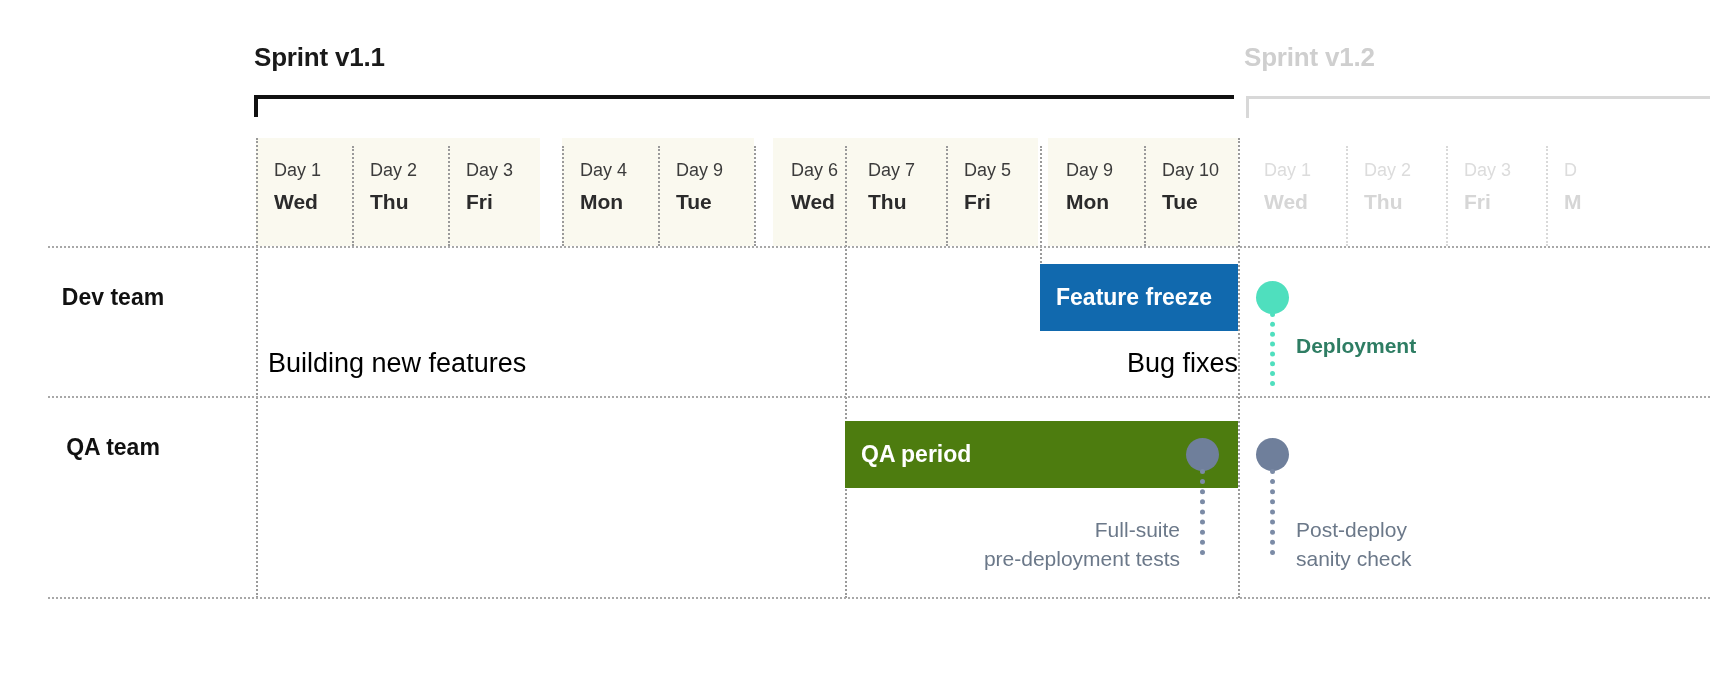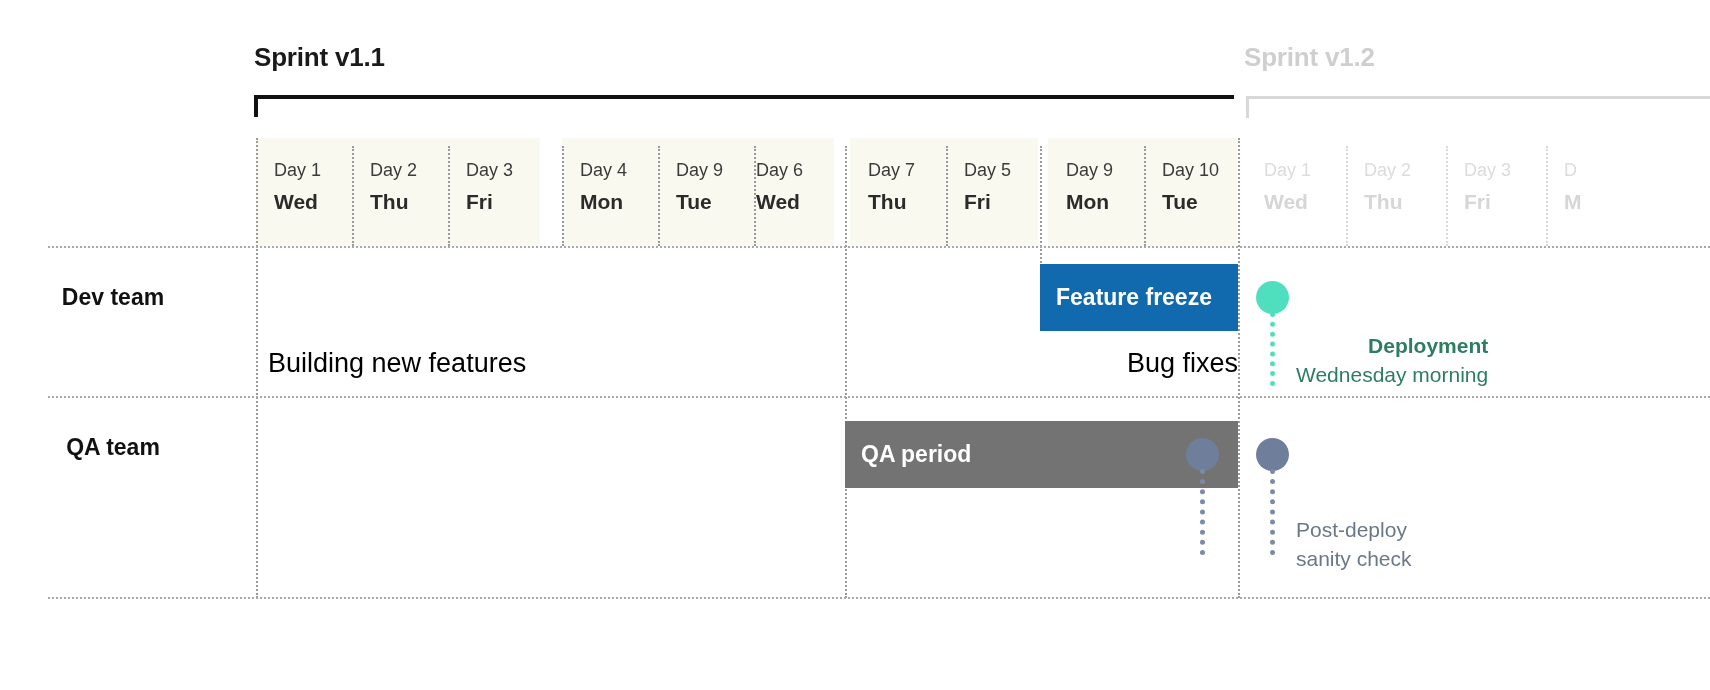--- a/index.html
+++ b/index.html
@@ -139,7 +139,7 @@
     <div class="dnum">Day 9</div>
     <div class="dday">Tue</div>
   </div>
-  <div class="daycell" style="left:738px;width:96px;">
+  <div class="daycell" style="left:773px;width:96px;">
     <div class="dnum">Day 6</div>
     <div class="dday">Wed</div>
   </div>

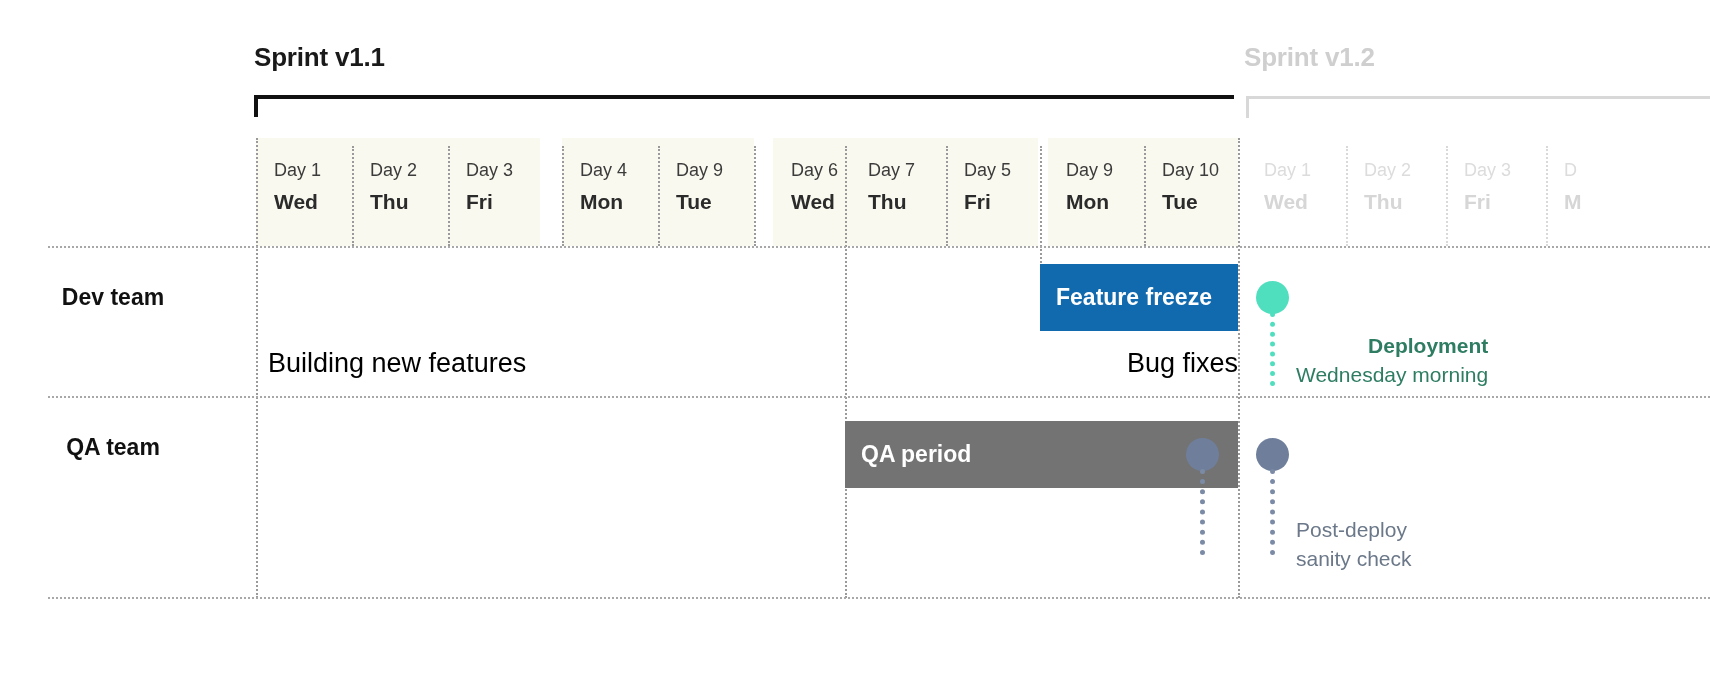--- a/index.html
+++ b/index.html
@@ -216,7 +216,6 @@
   <div class="dotline" style="left:1270px;top:312px;height:74px;"></div>
   <div class="note deploy left" style="left:1296px;top:331px;text-align:right;">
     <div class="l1">Deployment</div>
-    <div class="l2">Wednesday morning</div>
   </div>
 
   <div class="dot" style="left:1186px;top:438px;width:33px;height:33px;background:#6F7F9B;"></div>

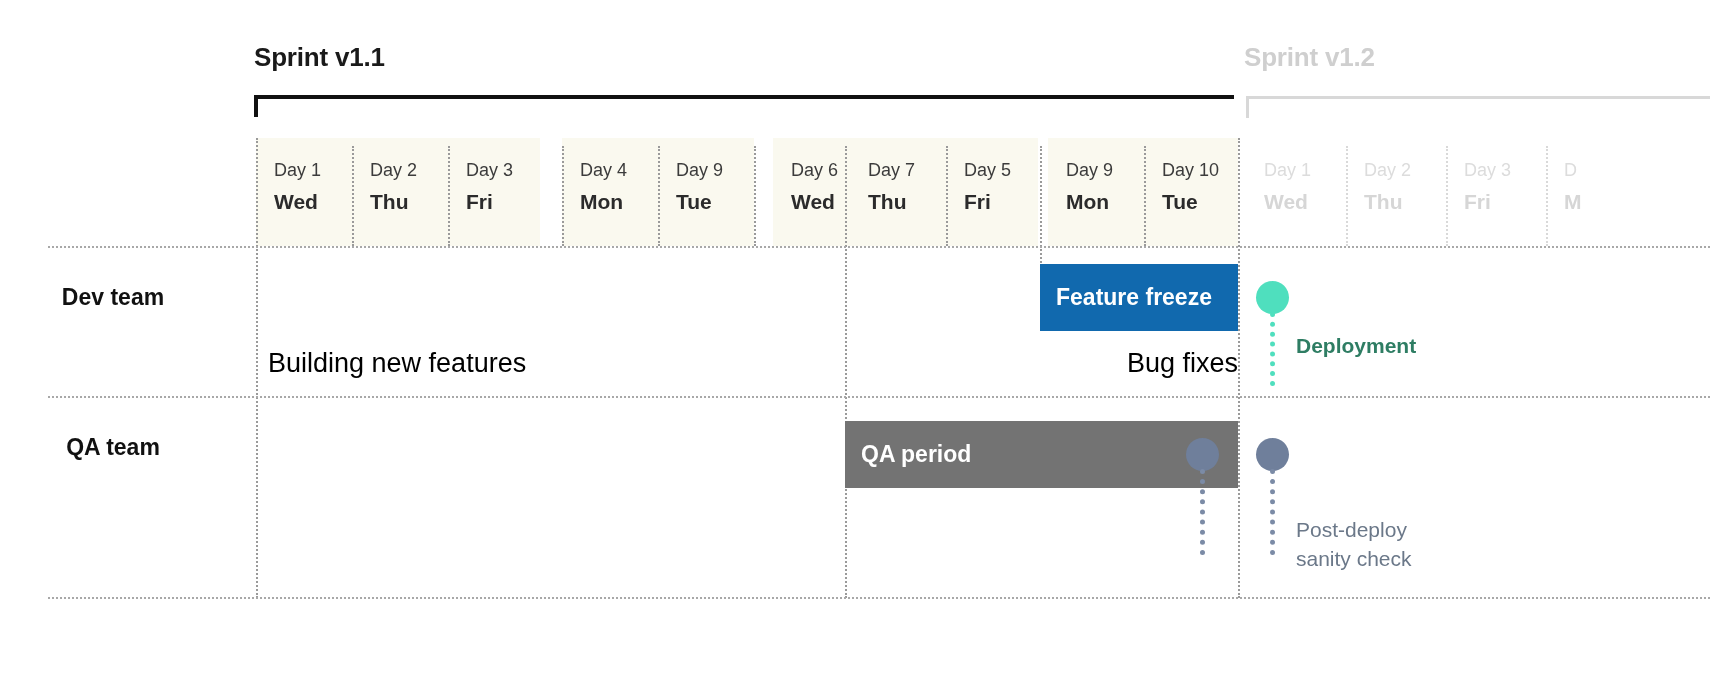--- a/index.html
+++ b/index.html
@@ -208,7 +208,7 @@
   <div class="sublabel" style="left:268px;top:348px;">Building new features</div>
   <div class="sublabel" style="left:855px;top:348px;width:383px;text-align:right;">Bug fixes</div>
 
-  <div class="bar" style="left:845px;top:421px;width:393px;height:67px;background:#737373;">
+  <div class="bar" style="left:845px;top:421px;width:393px;height:67px;background:#4d7c0f;">
     <span class="barlabel">QA period</span>
   </div>
 

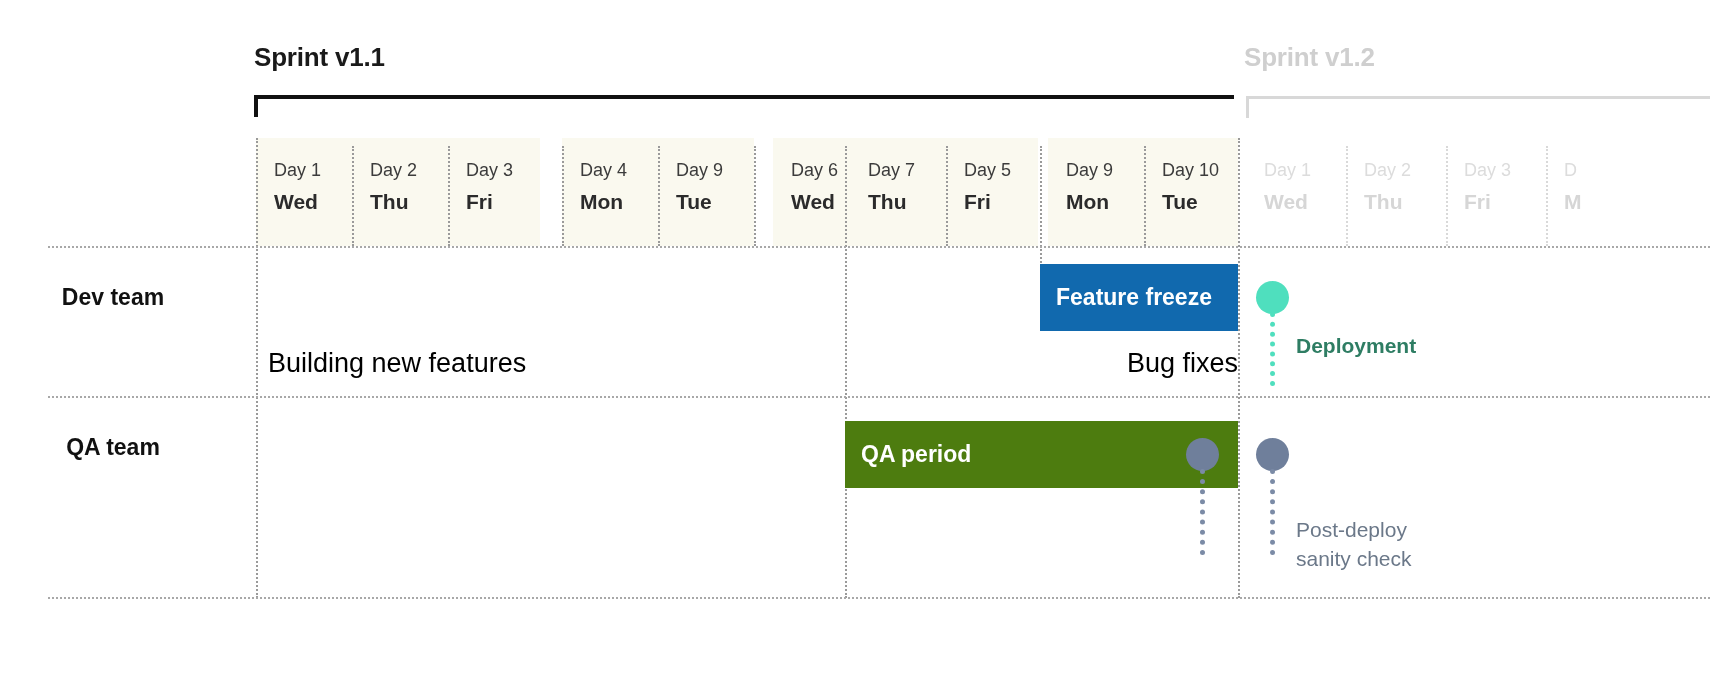--- a/index.html
+++ b/index.html
@@ -220,6 +220,10 @@
 
   <div class="dot" style="left:1186px;top:438px;width:33px;height:33px;background:#6F7F9B;"></div>
   <div class="dotline slate" style="left:1200px;top:469px;height:86px;"></div>
+  <div class="note slate right" style="left:900px;top:515px;width:280px;">
+    <div class="l1">Full-suite</div>
+    <div class="l2">pre-deployment tests</div>
+  </div>
 
   <div class="dot" style="left:1256px;top:438px;width:33px;height:33px;background:#6F7F9B;"></div>
   <div class="dotline slate" style="left:1270px;top:469px;height:86px;"></div>

